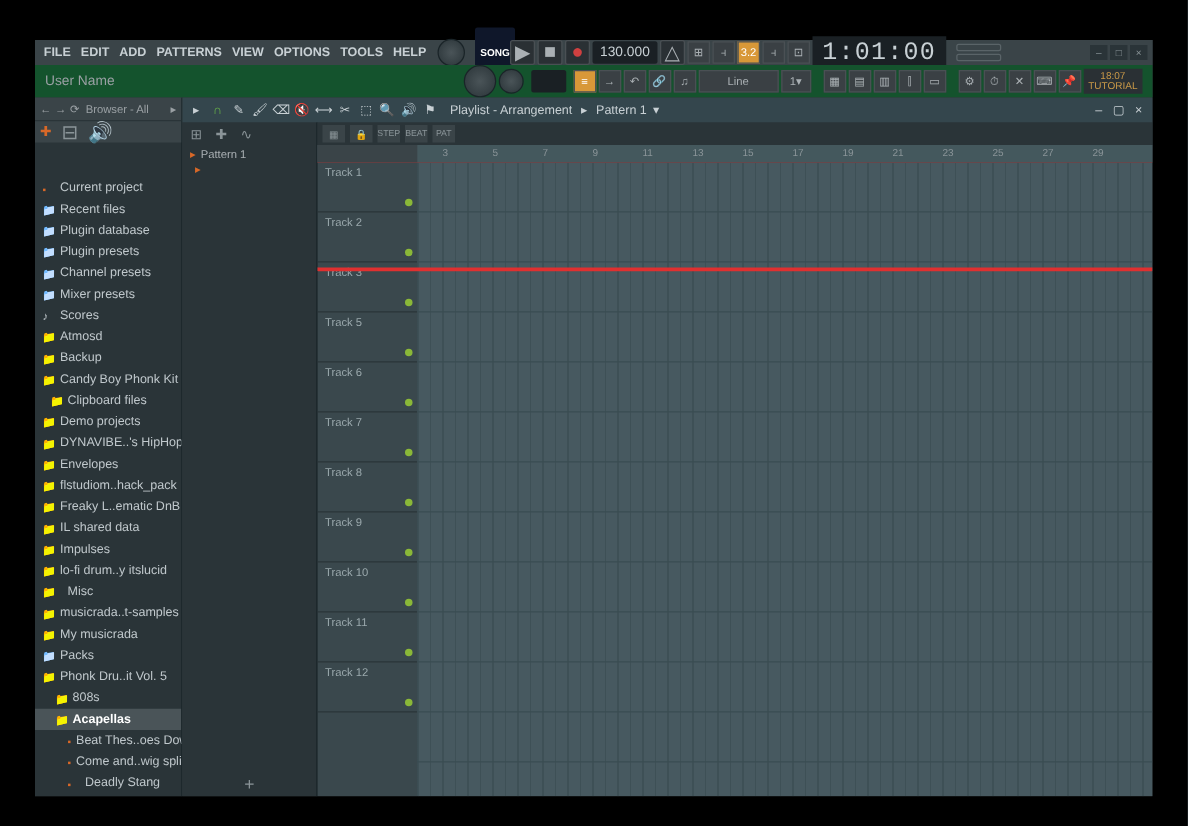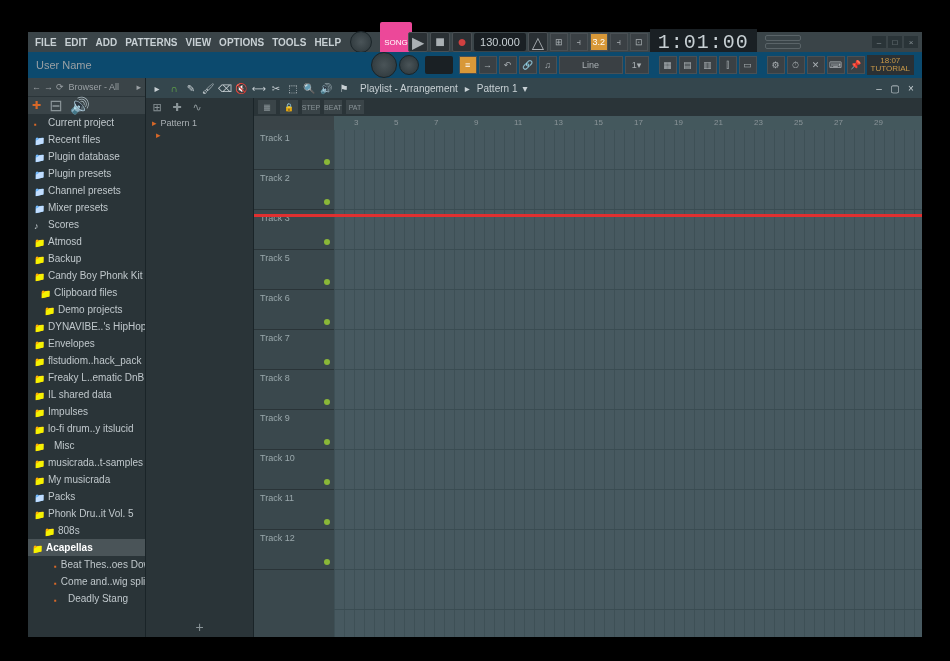--- a/index.html
+++ b/index.html
@@ -11,7 +11,7 @@
 .win-btn { width: 14px; height: 12px; background: #2a3438; color: #8a9498; font-size: 8px; display: flex; align-items: center; justify-content: center; cursor: pointer; }
 .t-btn { width: 20px; height: 20px; background: #2a3034; border: 1px solid #4a5054; border-radius: 2px; display: flex; align-items: center; justify-content: center; cursor: pointer; color: #aab0b4; }
 .round-btn { width: 22px; height: 22px; border-radius: 50%; background: radial-gradient(#4a5458,#2a3438); border: 1px solid #1a2428; cursor: pointer; }
-.song-label { background: #ec4899; color: #fff; font-size: 8px; font-weight: normal; padding: 16px 4px; border-radius: 2px; }
+.song-label { background: #0f172a; color: #fff; font-size: 8px; font-weight: bold; padding: 16px 4px; border-radius: 2px; }
 .tempo { background: #1a2024; color: #c8d0d4; font-size: 11px; padding: 3px 6px; border-radius: 2px; min-width: 46px; text-align: center; }
 .time-display { background: #1a2024; color: #c8d0d4; font-size: 20px; padding: 2px 8px; font-family: 'Courier New', monospace; letter-spacing: 1px; }
 .mini-btn { width: 18px; height: 18px; background: #3a4044; border: 1px solid #4a5054; display: flex; align-items: center; justify-content: center; font-size: 9px; color: #aab0b4; cursor: pointer; }

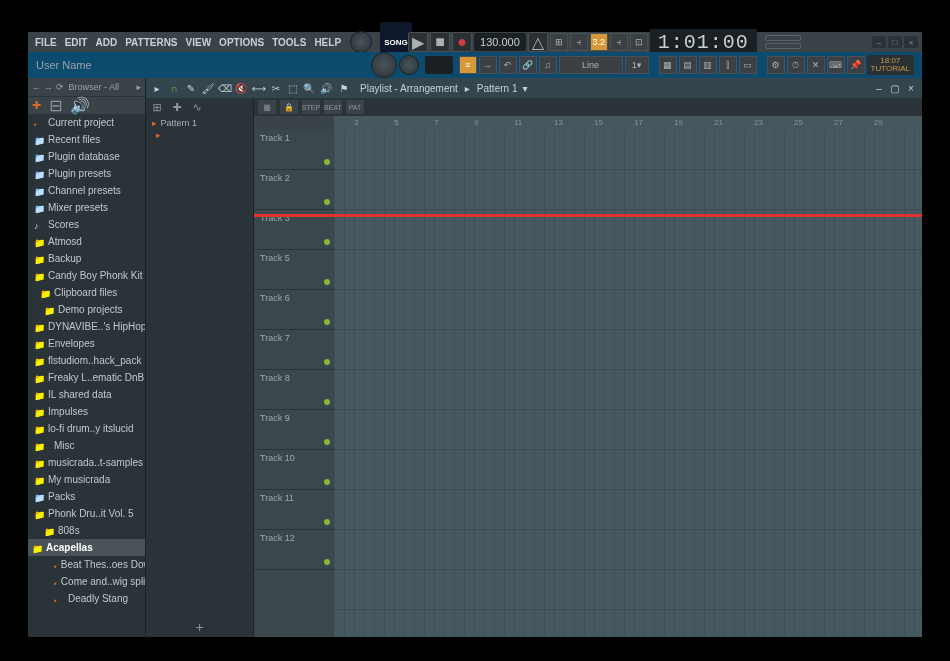--- a/index.html
+++ b/index.html
@@ -16,7 +16,7 @@
 .time-display { background: #1a2024; color: #c8d0d4; font-size: 20px; padding: 2px 8px; font-family: 'Courier New', monospace; letter-spacing: 1px; }
 .mini-btn { width: 18px; height: 18px; background: #3a4044; border: 1px solid #4a5054; display: flex; align-items: center; justify-content: center; font-size: 9px; color: #aab0b4; cursor: pointer; }
 .orange { background: #d89838; color: #fff; }
-.hintbar { height: 26px; background: #0c4a6e; display: flex; align-items: center; padding: 0 8px; color: #9aa0a4; font-size: 11px; }
+.hintbar { height: 26px; background: #14532d; display: flex; align-items: center; padding: 0 8px; color: #9aa0a4; font-size: 11px; }
 .toolbar2 { display: flex; align-items: center; gap: 2px; margin-left: auto; }
 .main { flex: 1; display: flex; overflow: hidden; }
 .browser { width: 118px; background: #2a3438; display: flex; flex-direction: column; border-right: 1px solid #1a2428; }

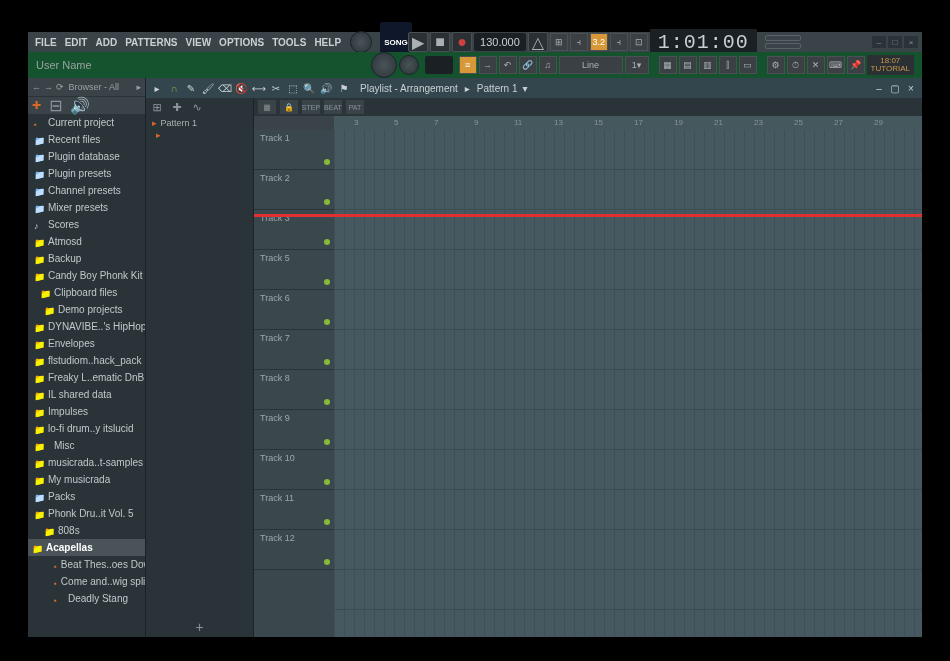--- a/index.html
+++ b/index.html
@@ -22,7 +22,7 @@
 .browser { width: 118px; background: #2a3438; display: flex; flex-direction: column; border-right: 1px solid #1a2428; }
 .browser-header { height: 18px; background: #3a4448; display: flex; align-items: center; padding: 0 4px; font-size: 9px; color: #9aa0a4; gap: 3px; }
 .browser-toolbar { height: 18px; background: #3a4448; display: flex; align-items: center; padding: 0 4px; gap: 8px; border-top: 1px solid #2a3438; }
-.browser-list { flex: 1; overflow: hidden; }
+.browser-list { flex: 1; overflow: hidden; margin-top: 28px; }
 .b-item { display: flex; align-items: center; padding: 2px 6px; font-size: 10px; color: #c0c8cc; cursor: pointer; gap: 4px; height: 17px; white-space: nowrap; }
 .b-item.selected { background: #4a5458; color: #fff; font-weight: bold; }
 .b-icon { width: 10px; height: 10px; display: inline-block; }

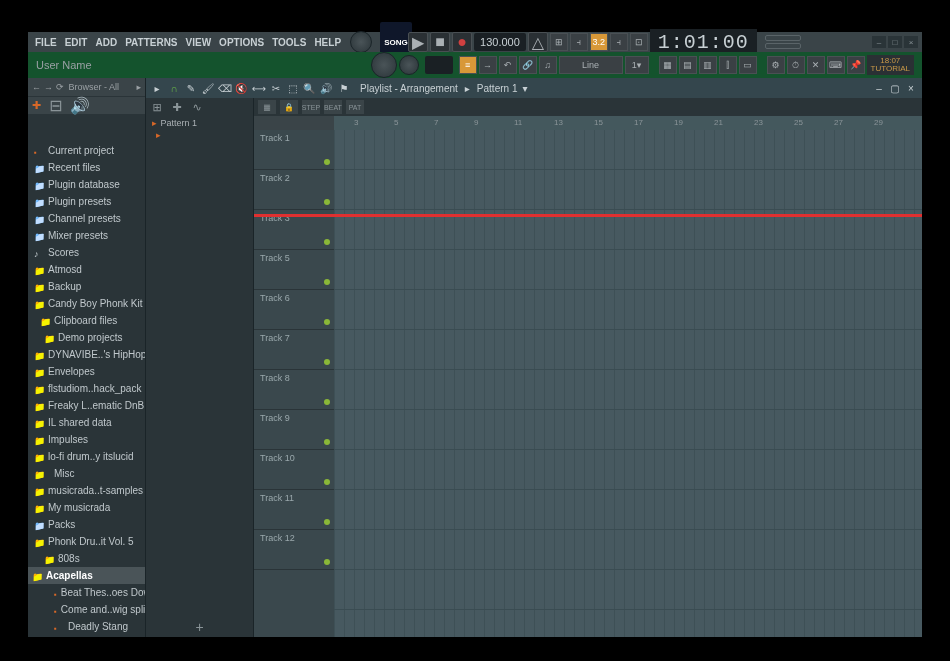--- a/index.html
+++ b/index.html
@@ -198,7 +198,7 @@
             <span class="b-icon folder-y"></span>
             <span>Clipboard files</span>
           </div>
-          <div class="b-item" style="padding-left: 16px;">
+          <div class="b-item" style="padding-left: 6px;">
             <span class="b-icon folder-y"></span>
             <span>Demo projects</span>
           </div>

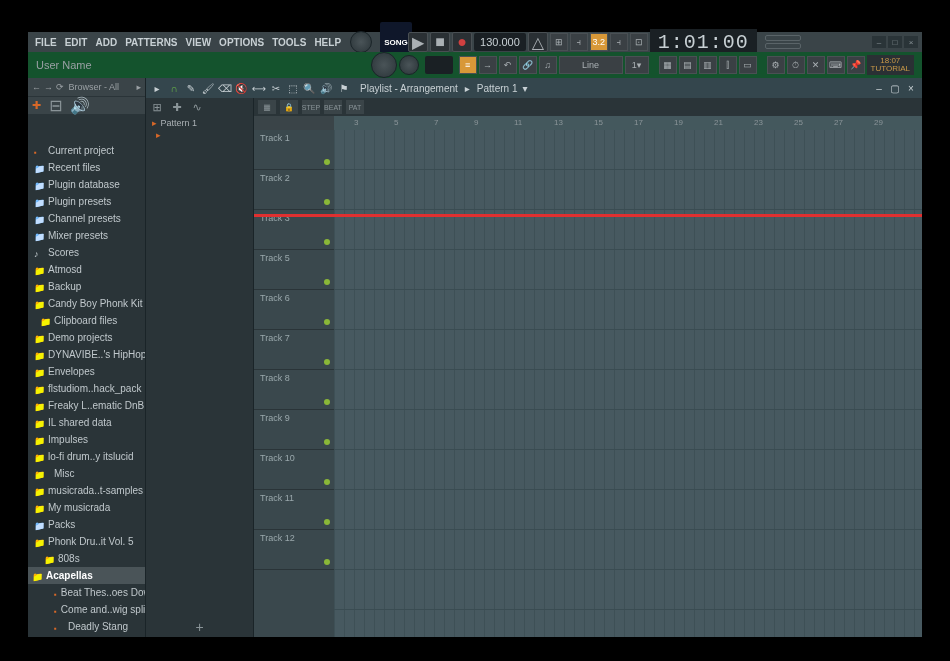--- a/index.html
+++ b/index.html
@@ -254,7 +254,7 @@
             <span class="b-icon folder-y"></span>
             <span>808s</span>
           </div>
-          <div class="b-item selected" style="padding-left: 4px;">
+          <div class="b-item selected" style="padding-left: 16px;">
             <span class="b-icon folder-y"></span>
             <span>Acapellas</span>
           </div>

